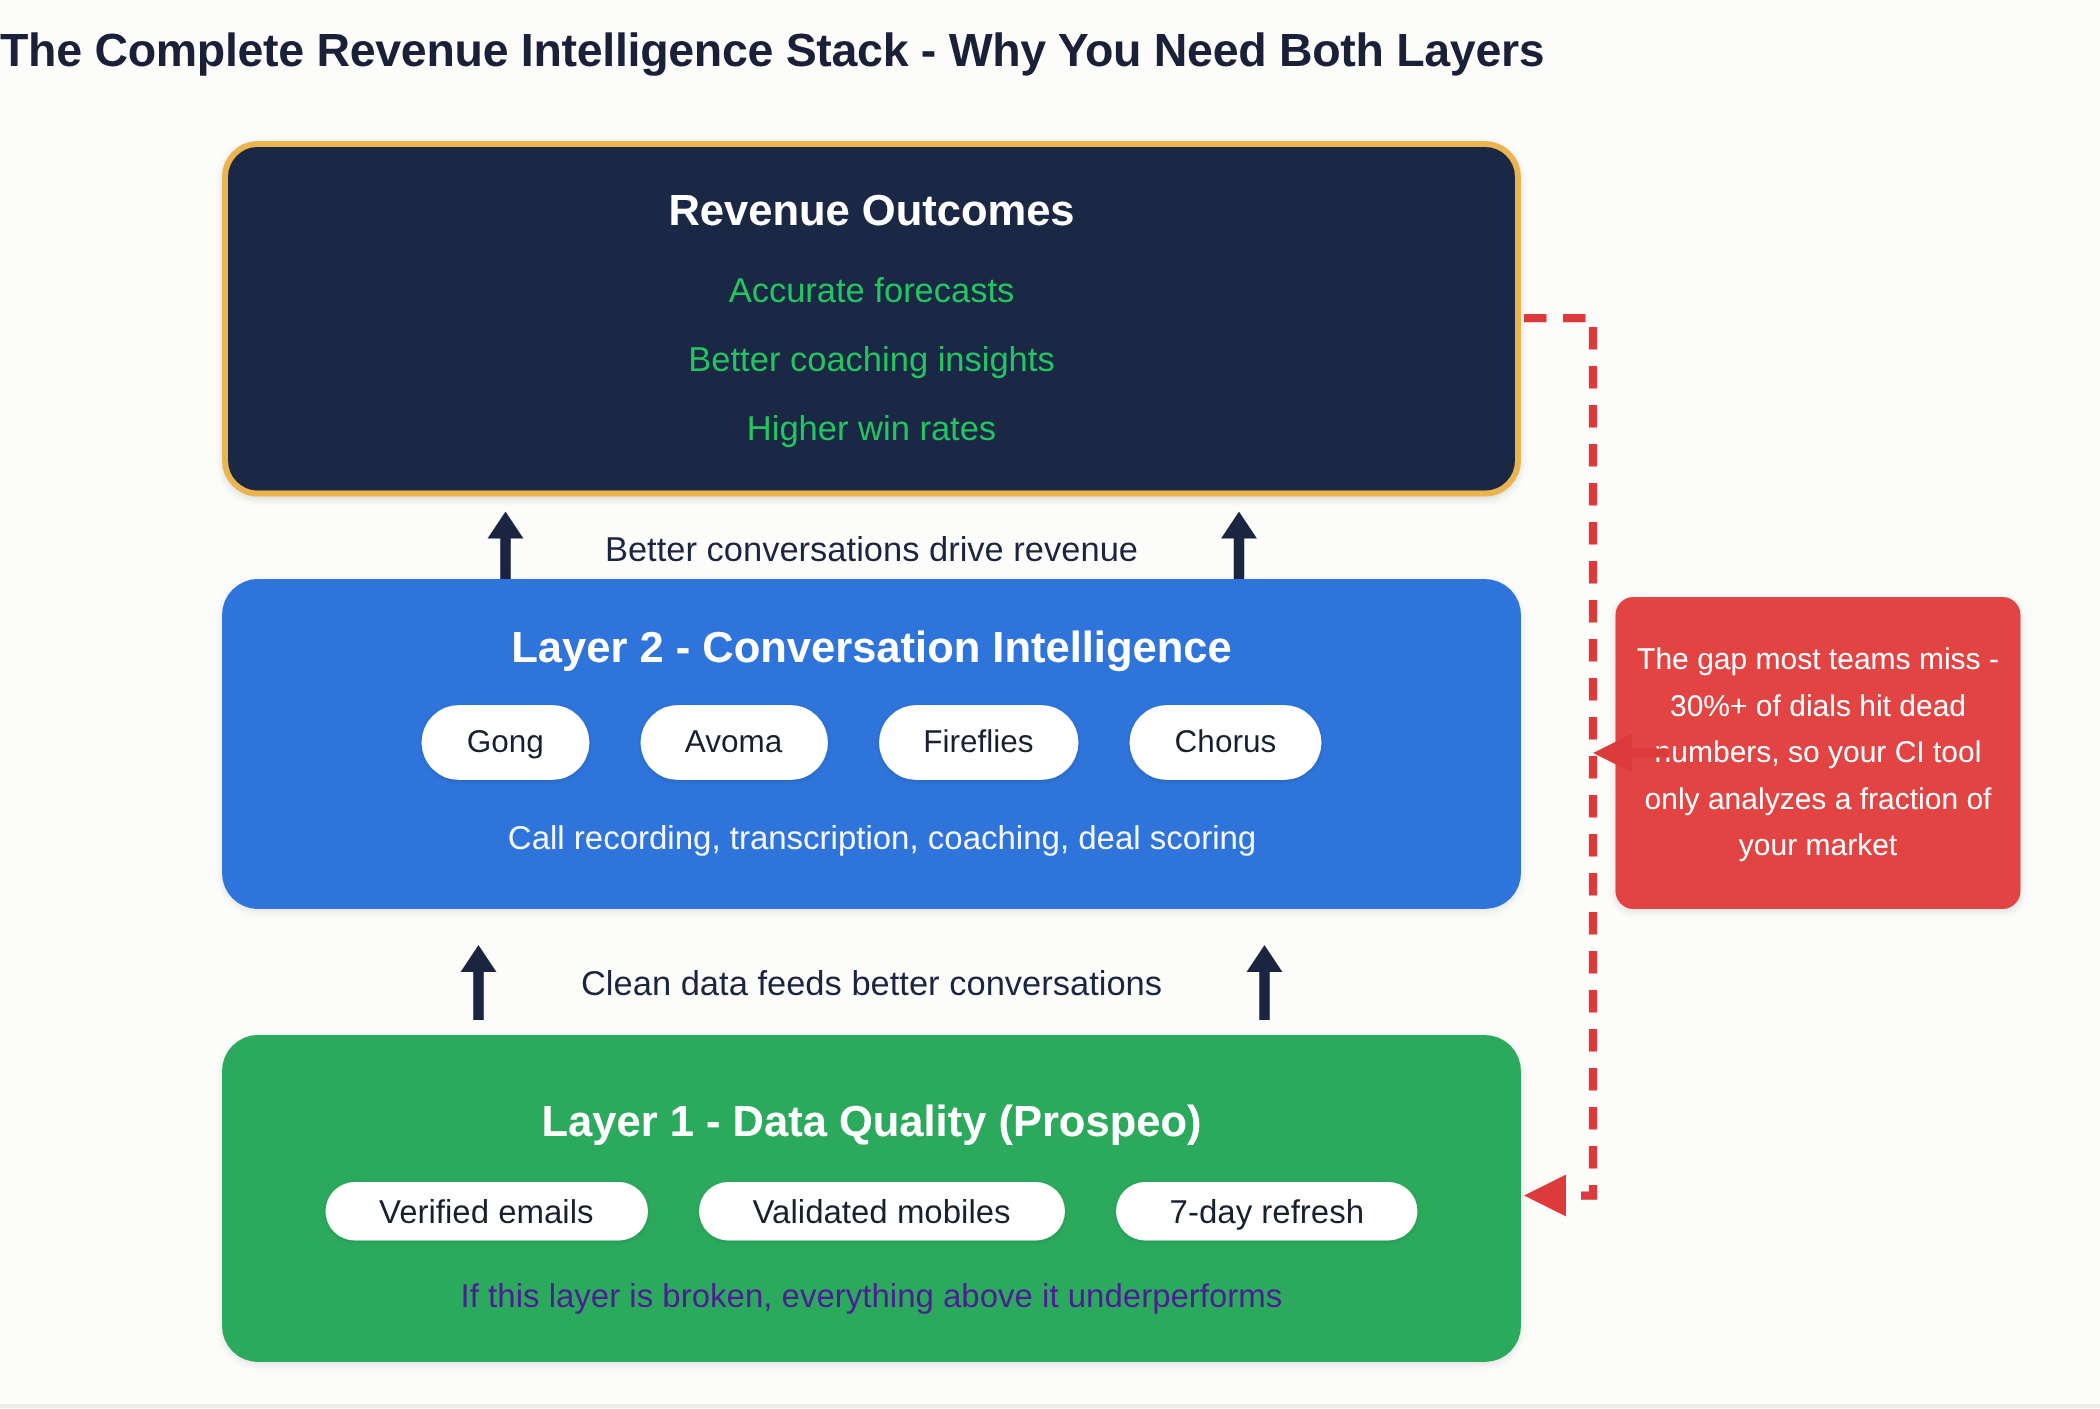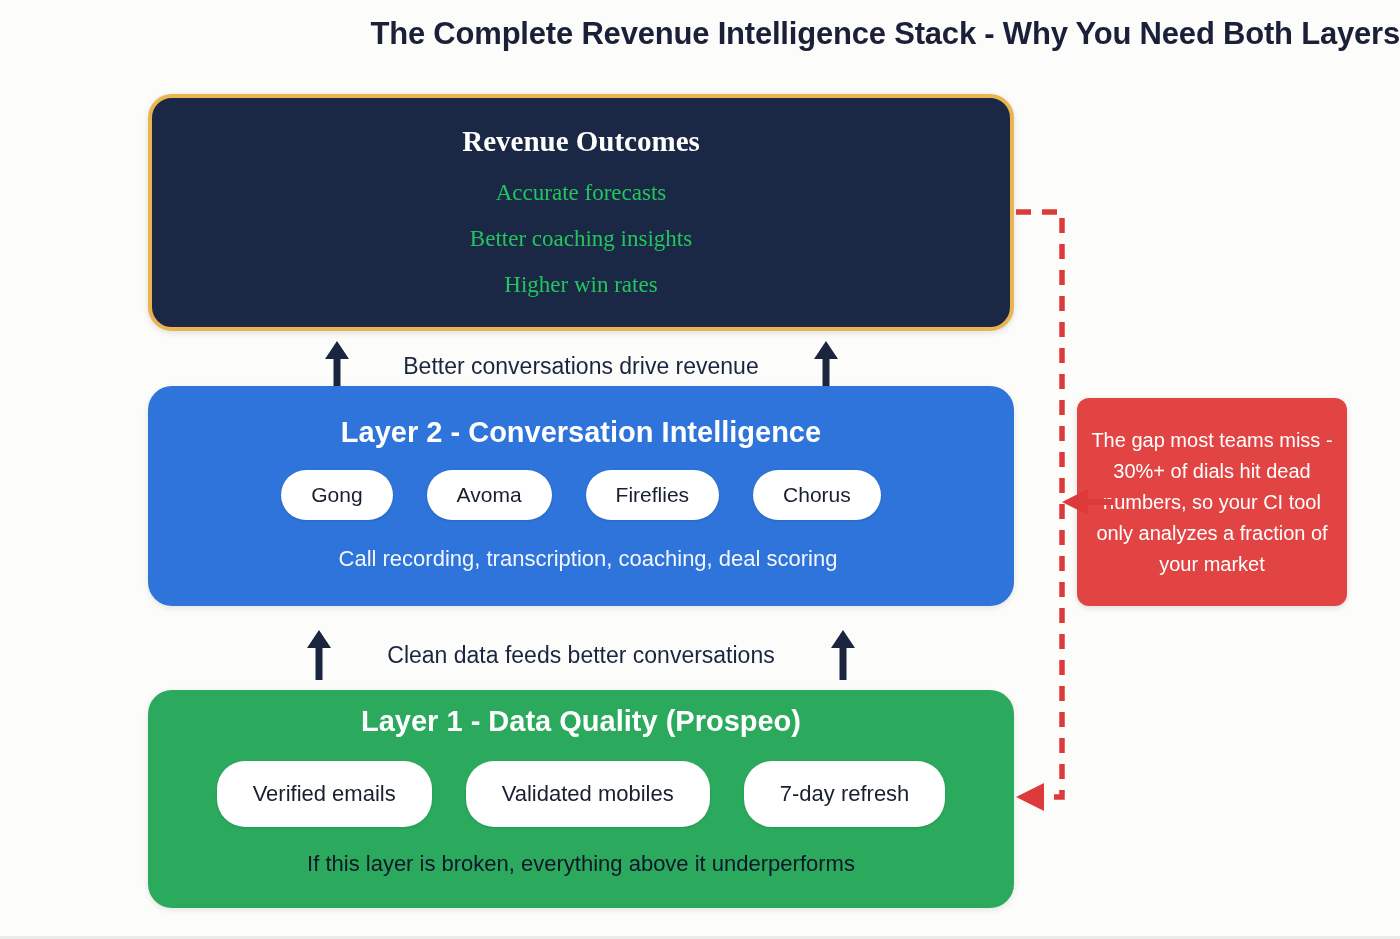--- a/index.html
+++ b/index.html
@@ -11,7 +11,7 @@
   }
   .title {
     position:absolute; top:16px; left:0; width:100%;
-    text-align:right; font-size:31px; font-weight:bold;
+    text-align:left; font-size:31px; font-weight:bold;
     color:#192038; letter-spacing:-0.2px;
   }
   

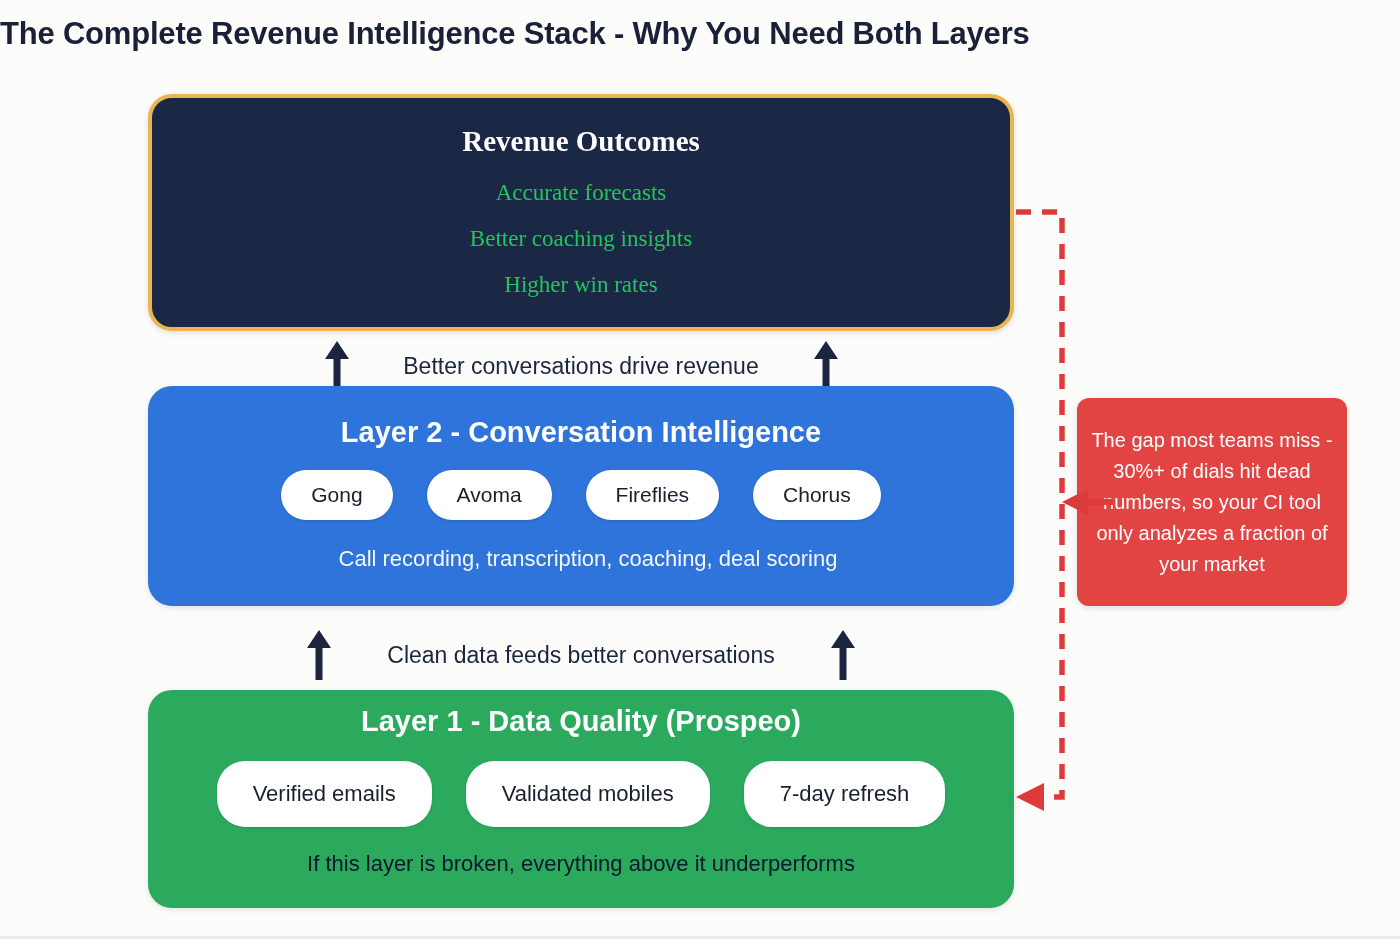--- a/index.html
+++ b/index.html
@@ -24,7 +24,6 @@
     background:#1b2845; border:4px solid #eab54e;
     box-shadow:0 2px 6px rgba(0,0,0,.12);
     padding-top:24px;
-    font-family:Liberation Serif, serif;
   }
   .outcomes-box .box-title { font-size:29px; font-weight:bold; color:#ffffff; line-height:38px; }
   .outcomes-list { margin-top:10px; text-align:center; }

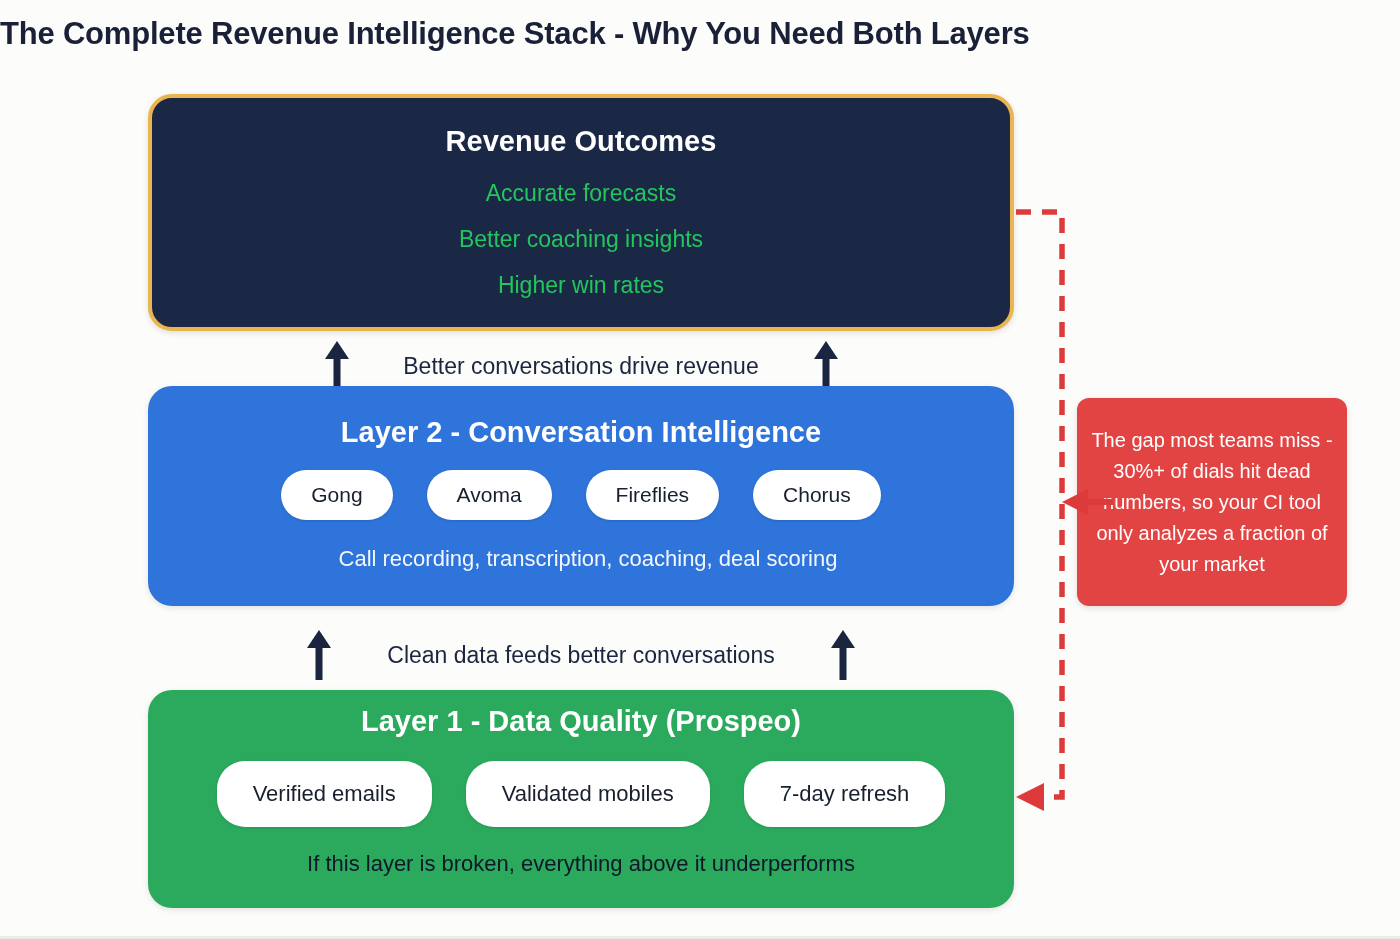--- a/index.html
+++ b/index.html
@@ -37,7 +37,7 @@
   .layer1-box {
     top:690px; height:218px; background:#2baa5e;
     box-shadow:0 2px 6px rgba(0,0,0,.10);
-    padding-top:13px;
+    padding-top:40px;
   }
   .layer-title { font-size:29px; font-weight:bold; color:#ffffff; line-height:36px; }
   .pill-row { display:flex; justify-content:space-between; gap:34px; }

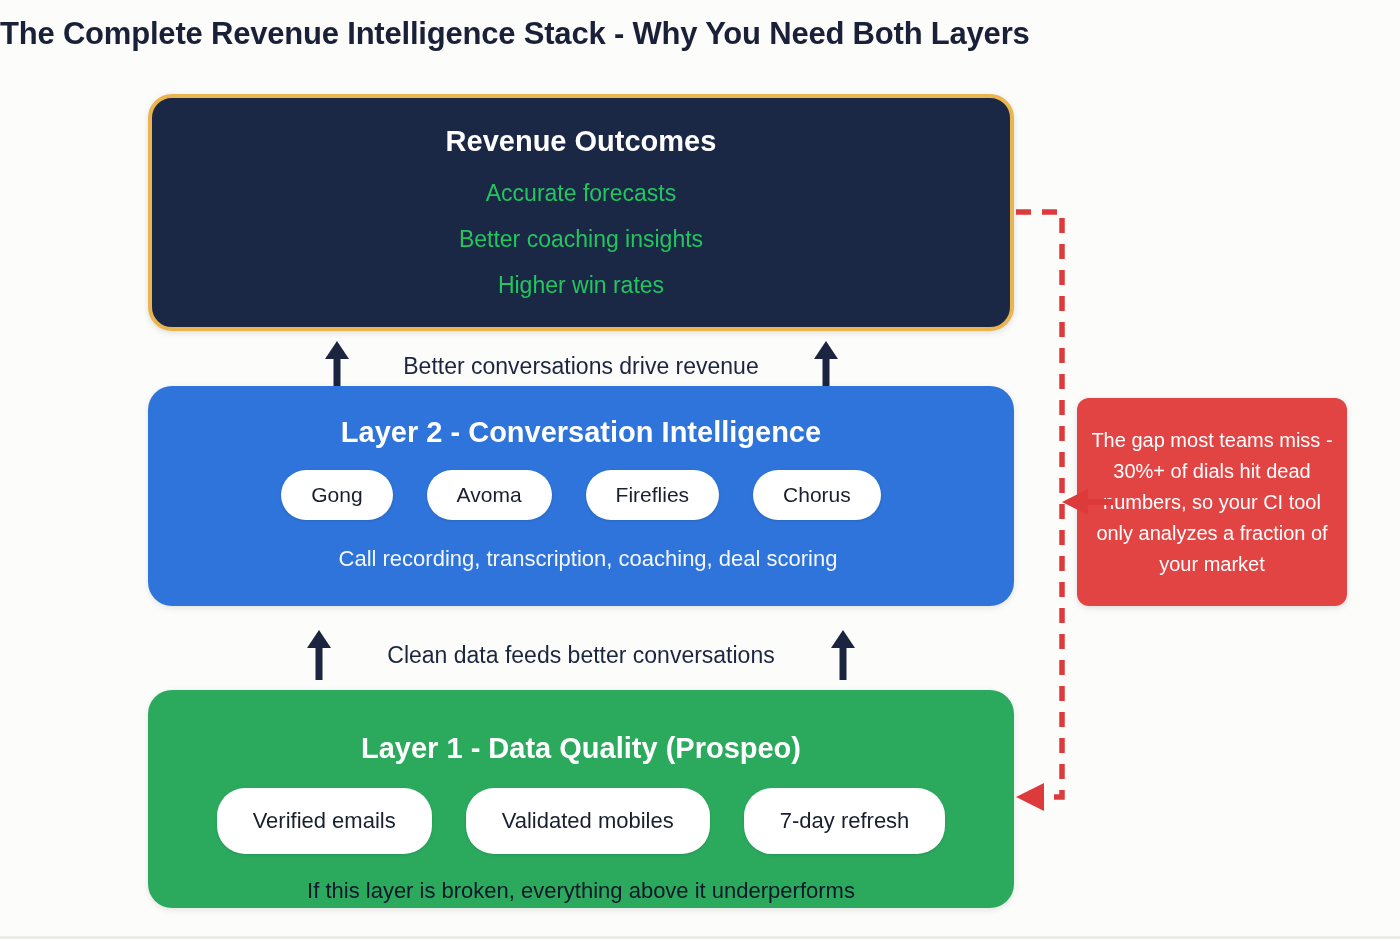--- a/index.html
+++ b/index.html
@@ -50,7 +50,7 @@
     display:flex; align-items:center;
   }
   .layer2-box .pill { height:50px; padding:0 30px; font-size:21px; }
-  .layer1-box .pill { height:66px; padding:0 36px; font-size:22px; }
+  .layer1-box .pill { height:39px; padding:0 36px; font-size:22px; }
   .layer2-caption { margin-top:26px; font-size:22px; color:#f3f7fd;margin-left:14px; }
   .layer1-caption { margin-top:24px; font-size:22px; font-weight:500; color:#0f172a; }
 

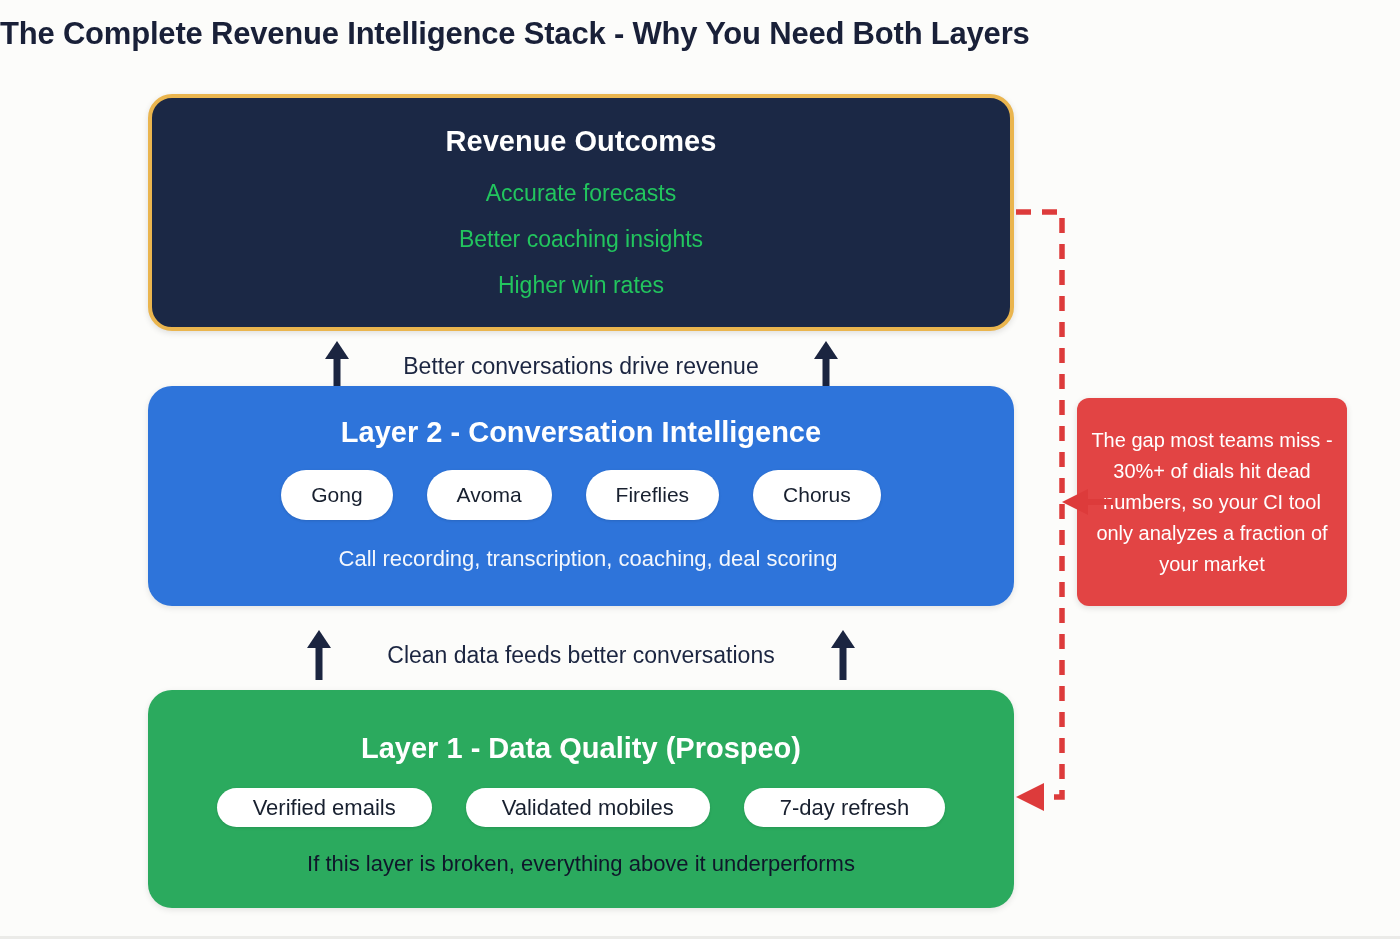--- a/index.html
+++ b/index.html
@@ -52,7 +52,7 @@
   .layer2-box .pill { height:50px; padding:0 30px; font-size:21px; }
   .layer1-box .pill { height:39px; padding:0 36px; font-size:22px; }
   .layer2-caption { margin-top:26px; font-size:22px; color:#f3f7fd;margin-left:14px; }
-  .layer1-caption { margin-top:24px; font-size:22px; font-weight:500; color:#0f172a; }
+  .layer1-caption { margin-top:24px; font-size:22px; font-weight:500; color:#4c1d95; }
 
   
   .connector-row { position:absolute; left:148px; width:866px; height:50px; }

